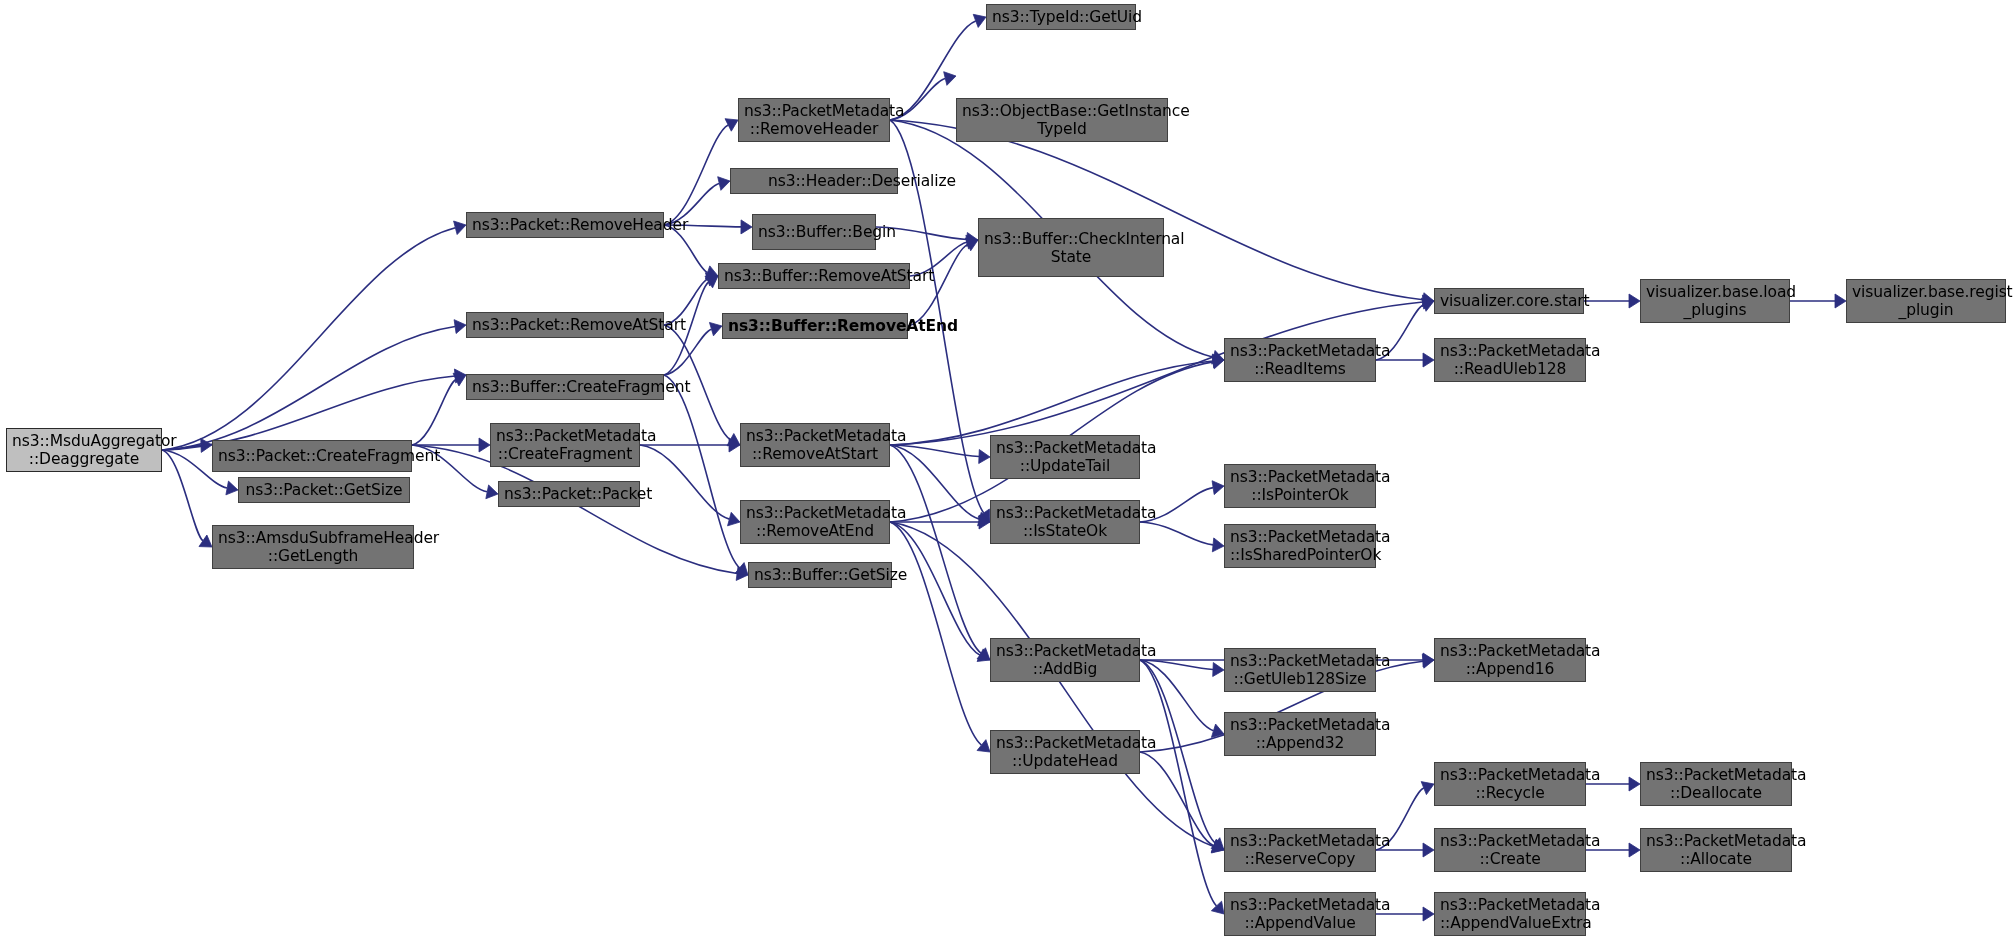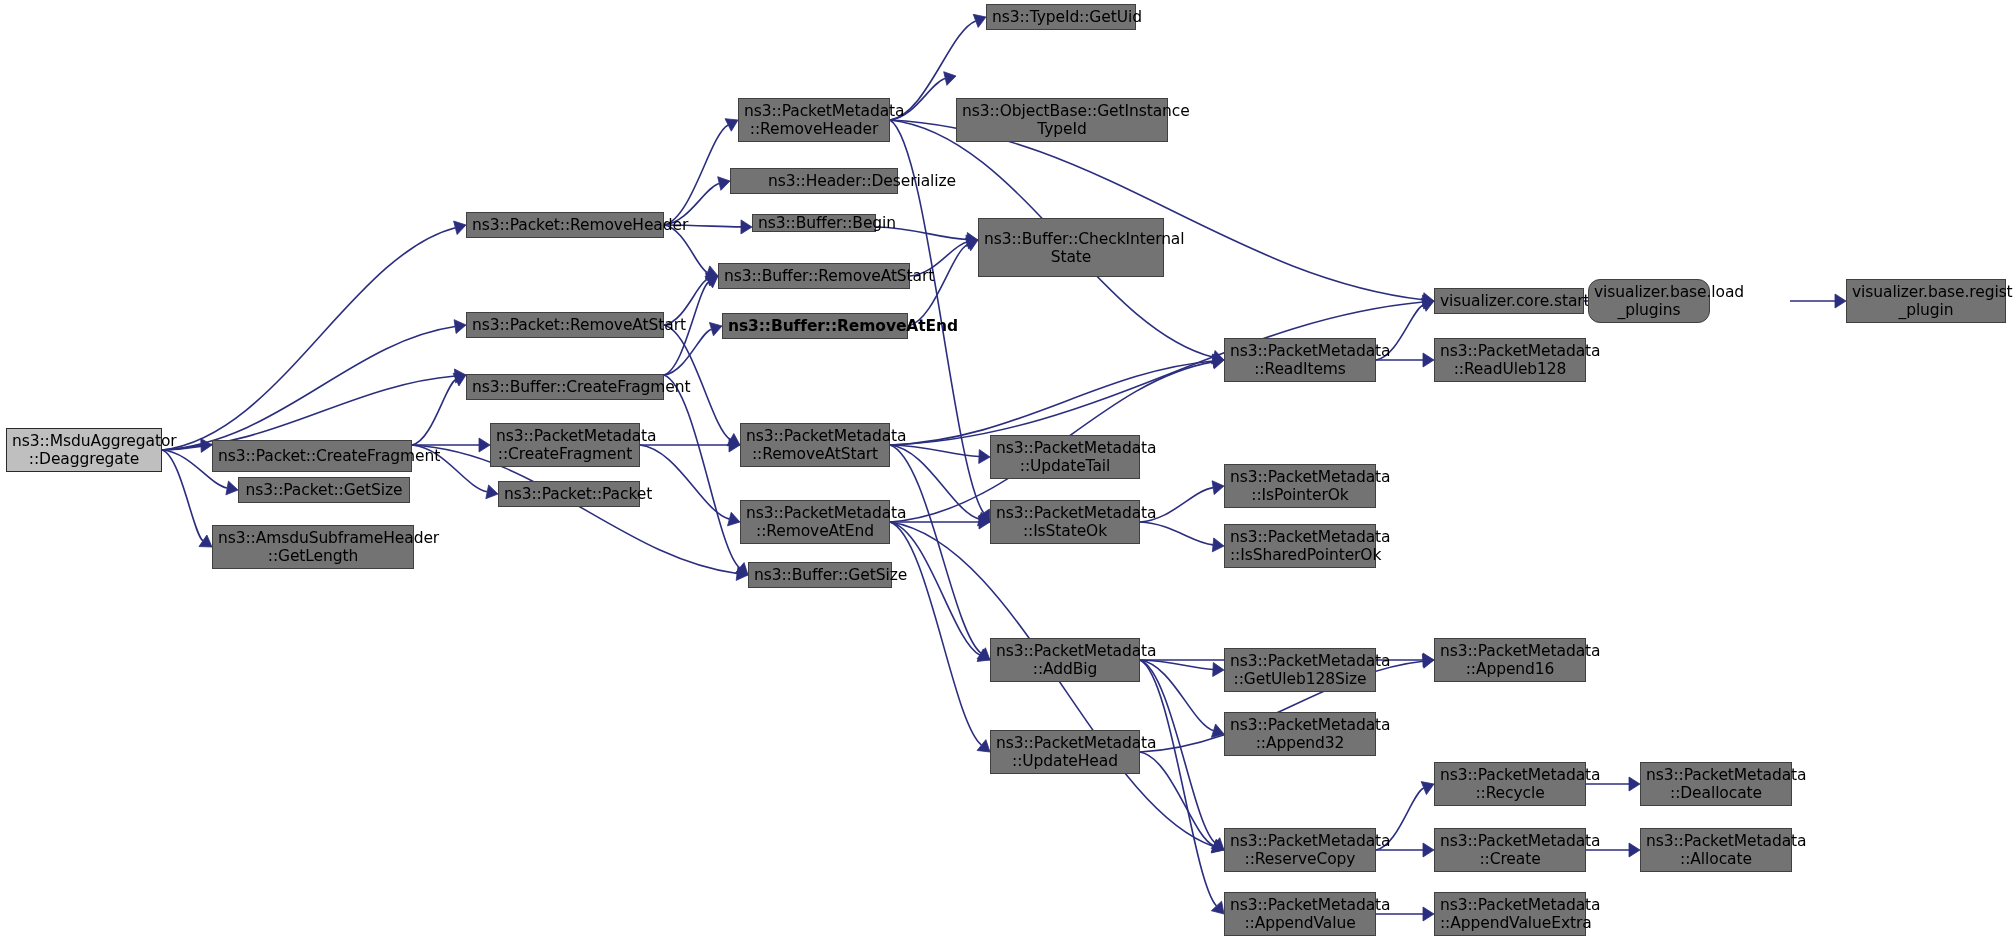--- a/index.html
+++ b/index.html
@@ -197,7 +197,7 @@
       <div class="node-box" style="left: 738px; top: 98px; width: 152px; height: 44px;"><span class="node-label">ns3::PacketMetadata
 ::RemoveHeader</span></div>
       <div class="node-box" style="left: 730px; top: 168px; width: 168px; height: 26px; padding-left: 32px;"><span class="node-label">ns3::Header::Deserialize</span></div>
-      <div class="node-box" style="left: 752px; top: 214px; width: 124px; height: 18px;"><span class="node-label">ns3::Buffer::Begin</span></div>
+      <div class="node-box" style="left: 752px; top: 214px; width: 124px; height: 36px;"><span class="node-label">ns3::Buffer::Begin</span></div>
       <div class="node-box" style="left: 718px; top: 263px; width: 192px; height: 26px;"><span class="node-label">ns3::Buffer::RemoveAtStart</span></div>
       <div class="node-box" style="left: 722px; top: 313px; width: 186px; height: 26px; font-weight: bold;"><span class="node-label">ns3::Buffer::RemoveAtEnd</span></div>
       <div class="node-box" style="left: 740px; top: 423px; width: 150px; height: 44px;"><span class="node-label">ns3::PacketMetadata

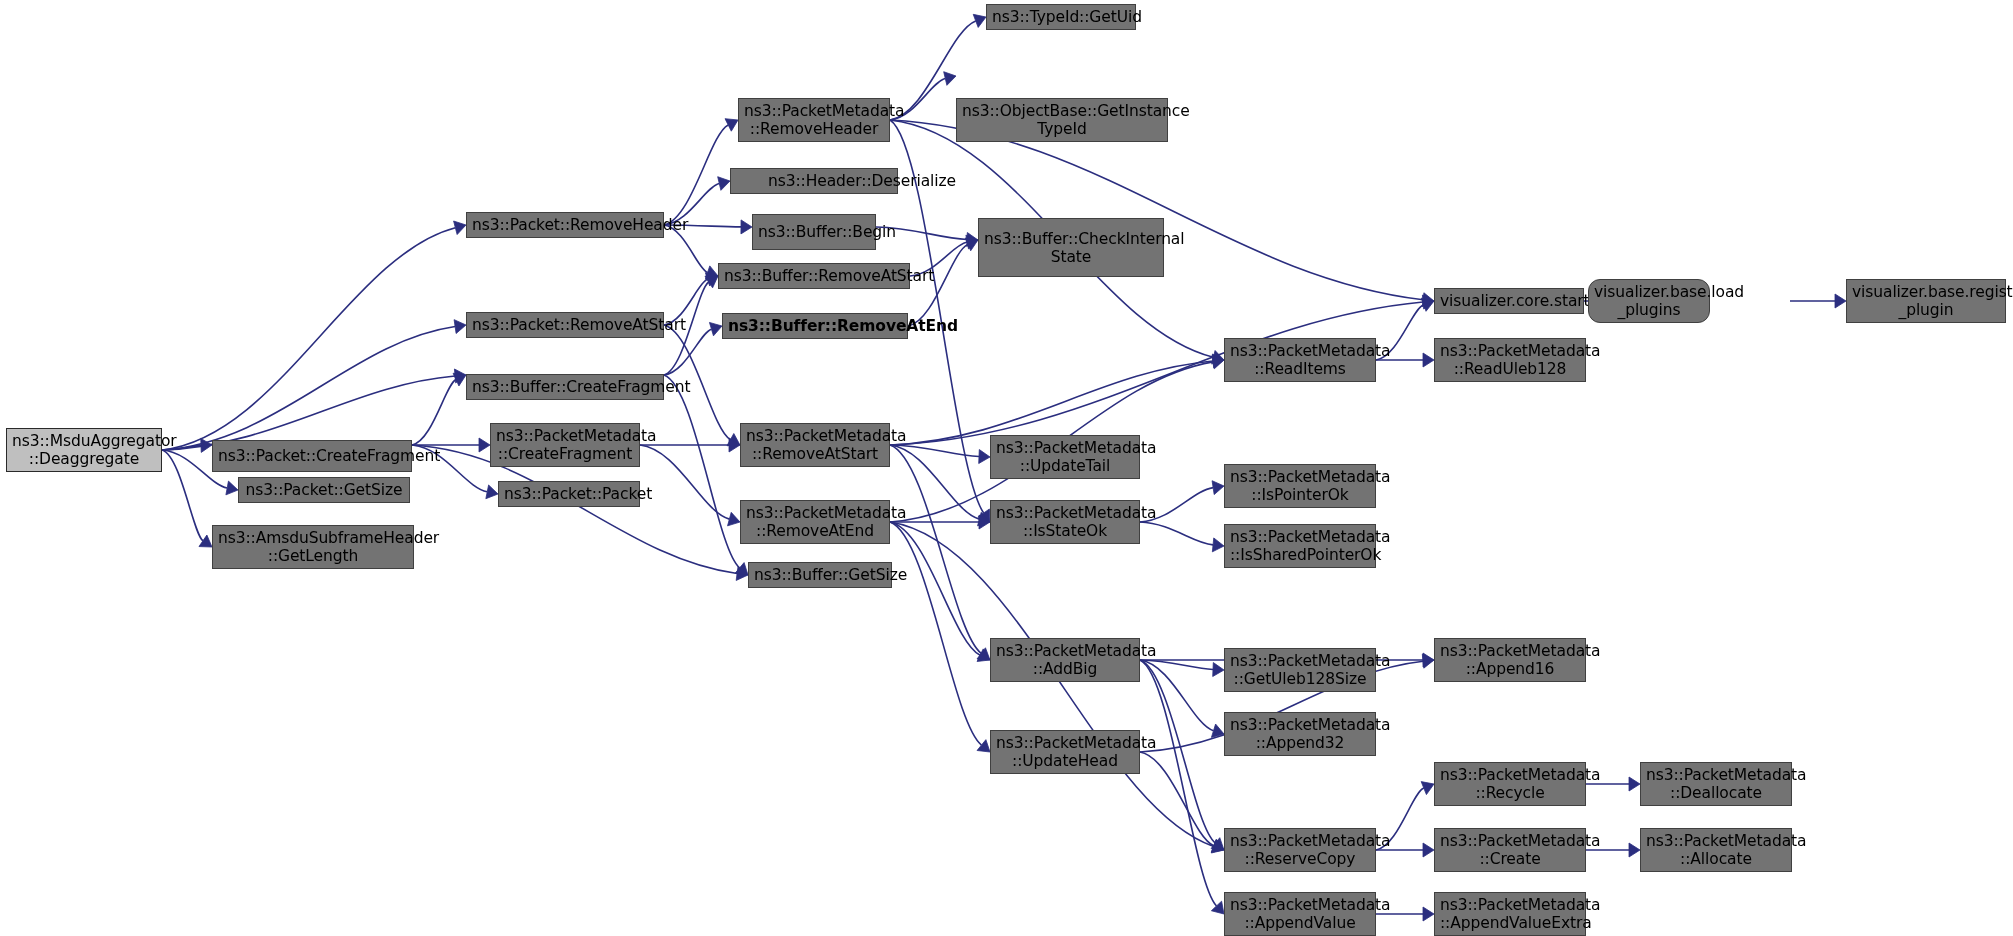--- a/index.html
+++ b/index.html
@@ -243,7 +243,7 @@
 ::Create</span></div>
       <div class="node-box" style="left: 1434px; top: 892px; width: 152px; height: 44px;"><span class="node-label">ns3::PacketMetadata
 ::AppendValueExtra</span></div>
-      <div class="node-box" style="left: 1588px; top: 279px; width: 122px; height: 44px; border-radius: 12px;"><span class="node-label">visualizer.base.load
+      <div class="node-box" style="left: 1640px; top: 279px; width: 150px; height: 44px;"><span class="node-label">visualizer.base.load
 _plugins</span></div>
       <div class="node-box" style="left: 1846px; top: 279px; width: 160px; height: 44px;"><span class="node-label">visualizer.base.register
 _plugin</span></div>

